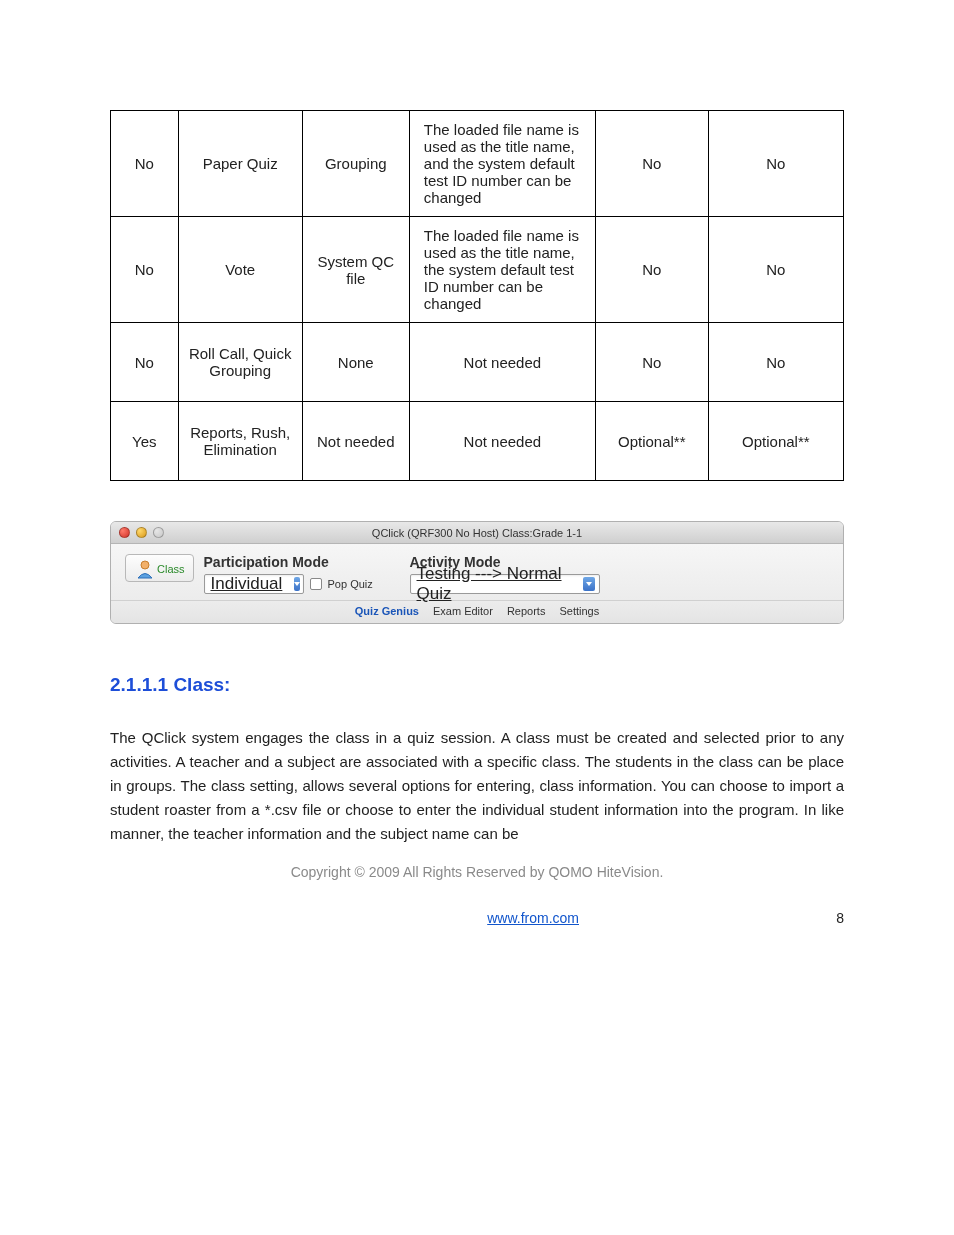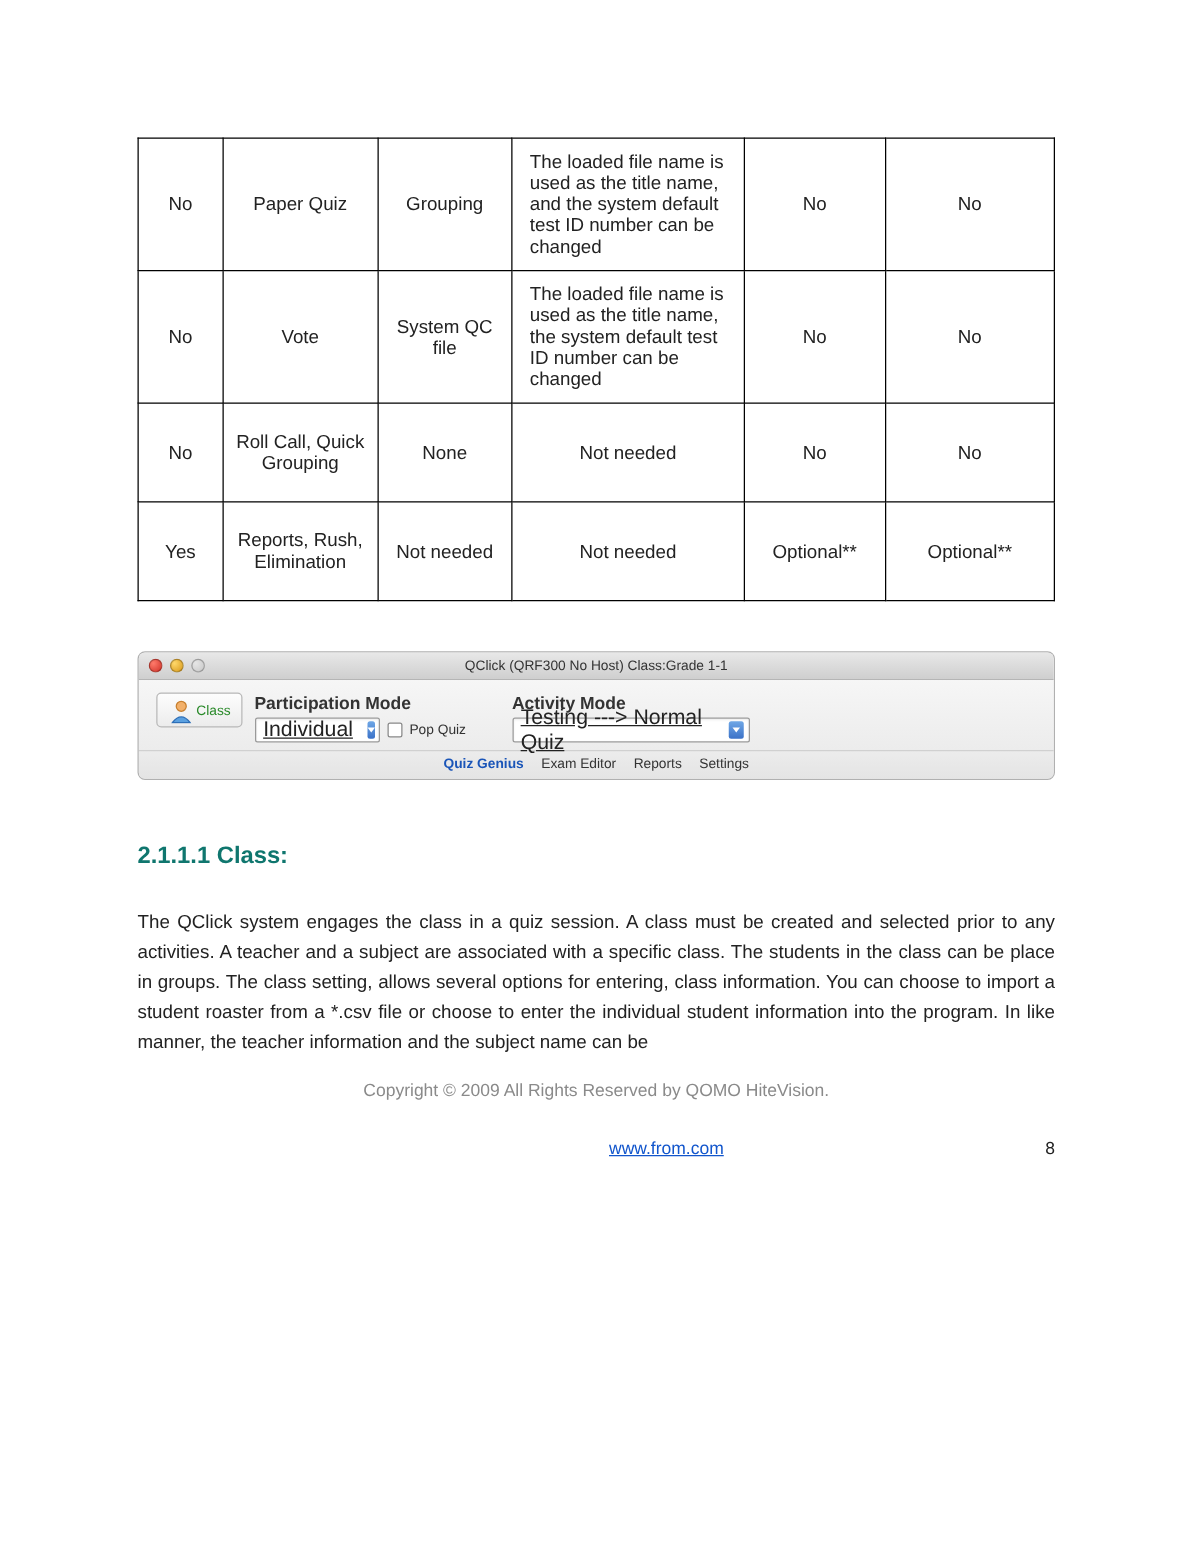--- a/index.html
+++ b/index.html
@@ -114,7 +114,7 @@
 
   
   h3.section {
-    color: #0f766e;
+    color: #1d4ed8;
     font-size: 19px;
     font-weight: bold;
     margin: 30px 0 30px 0;

